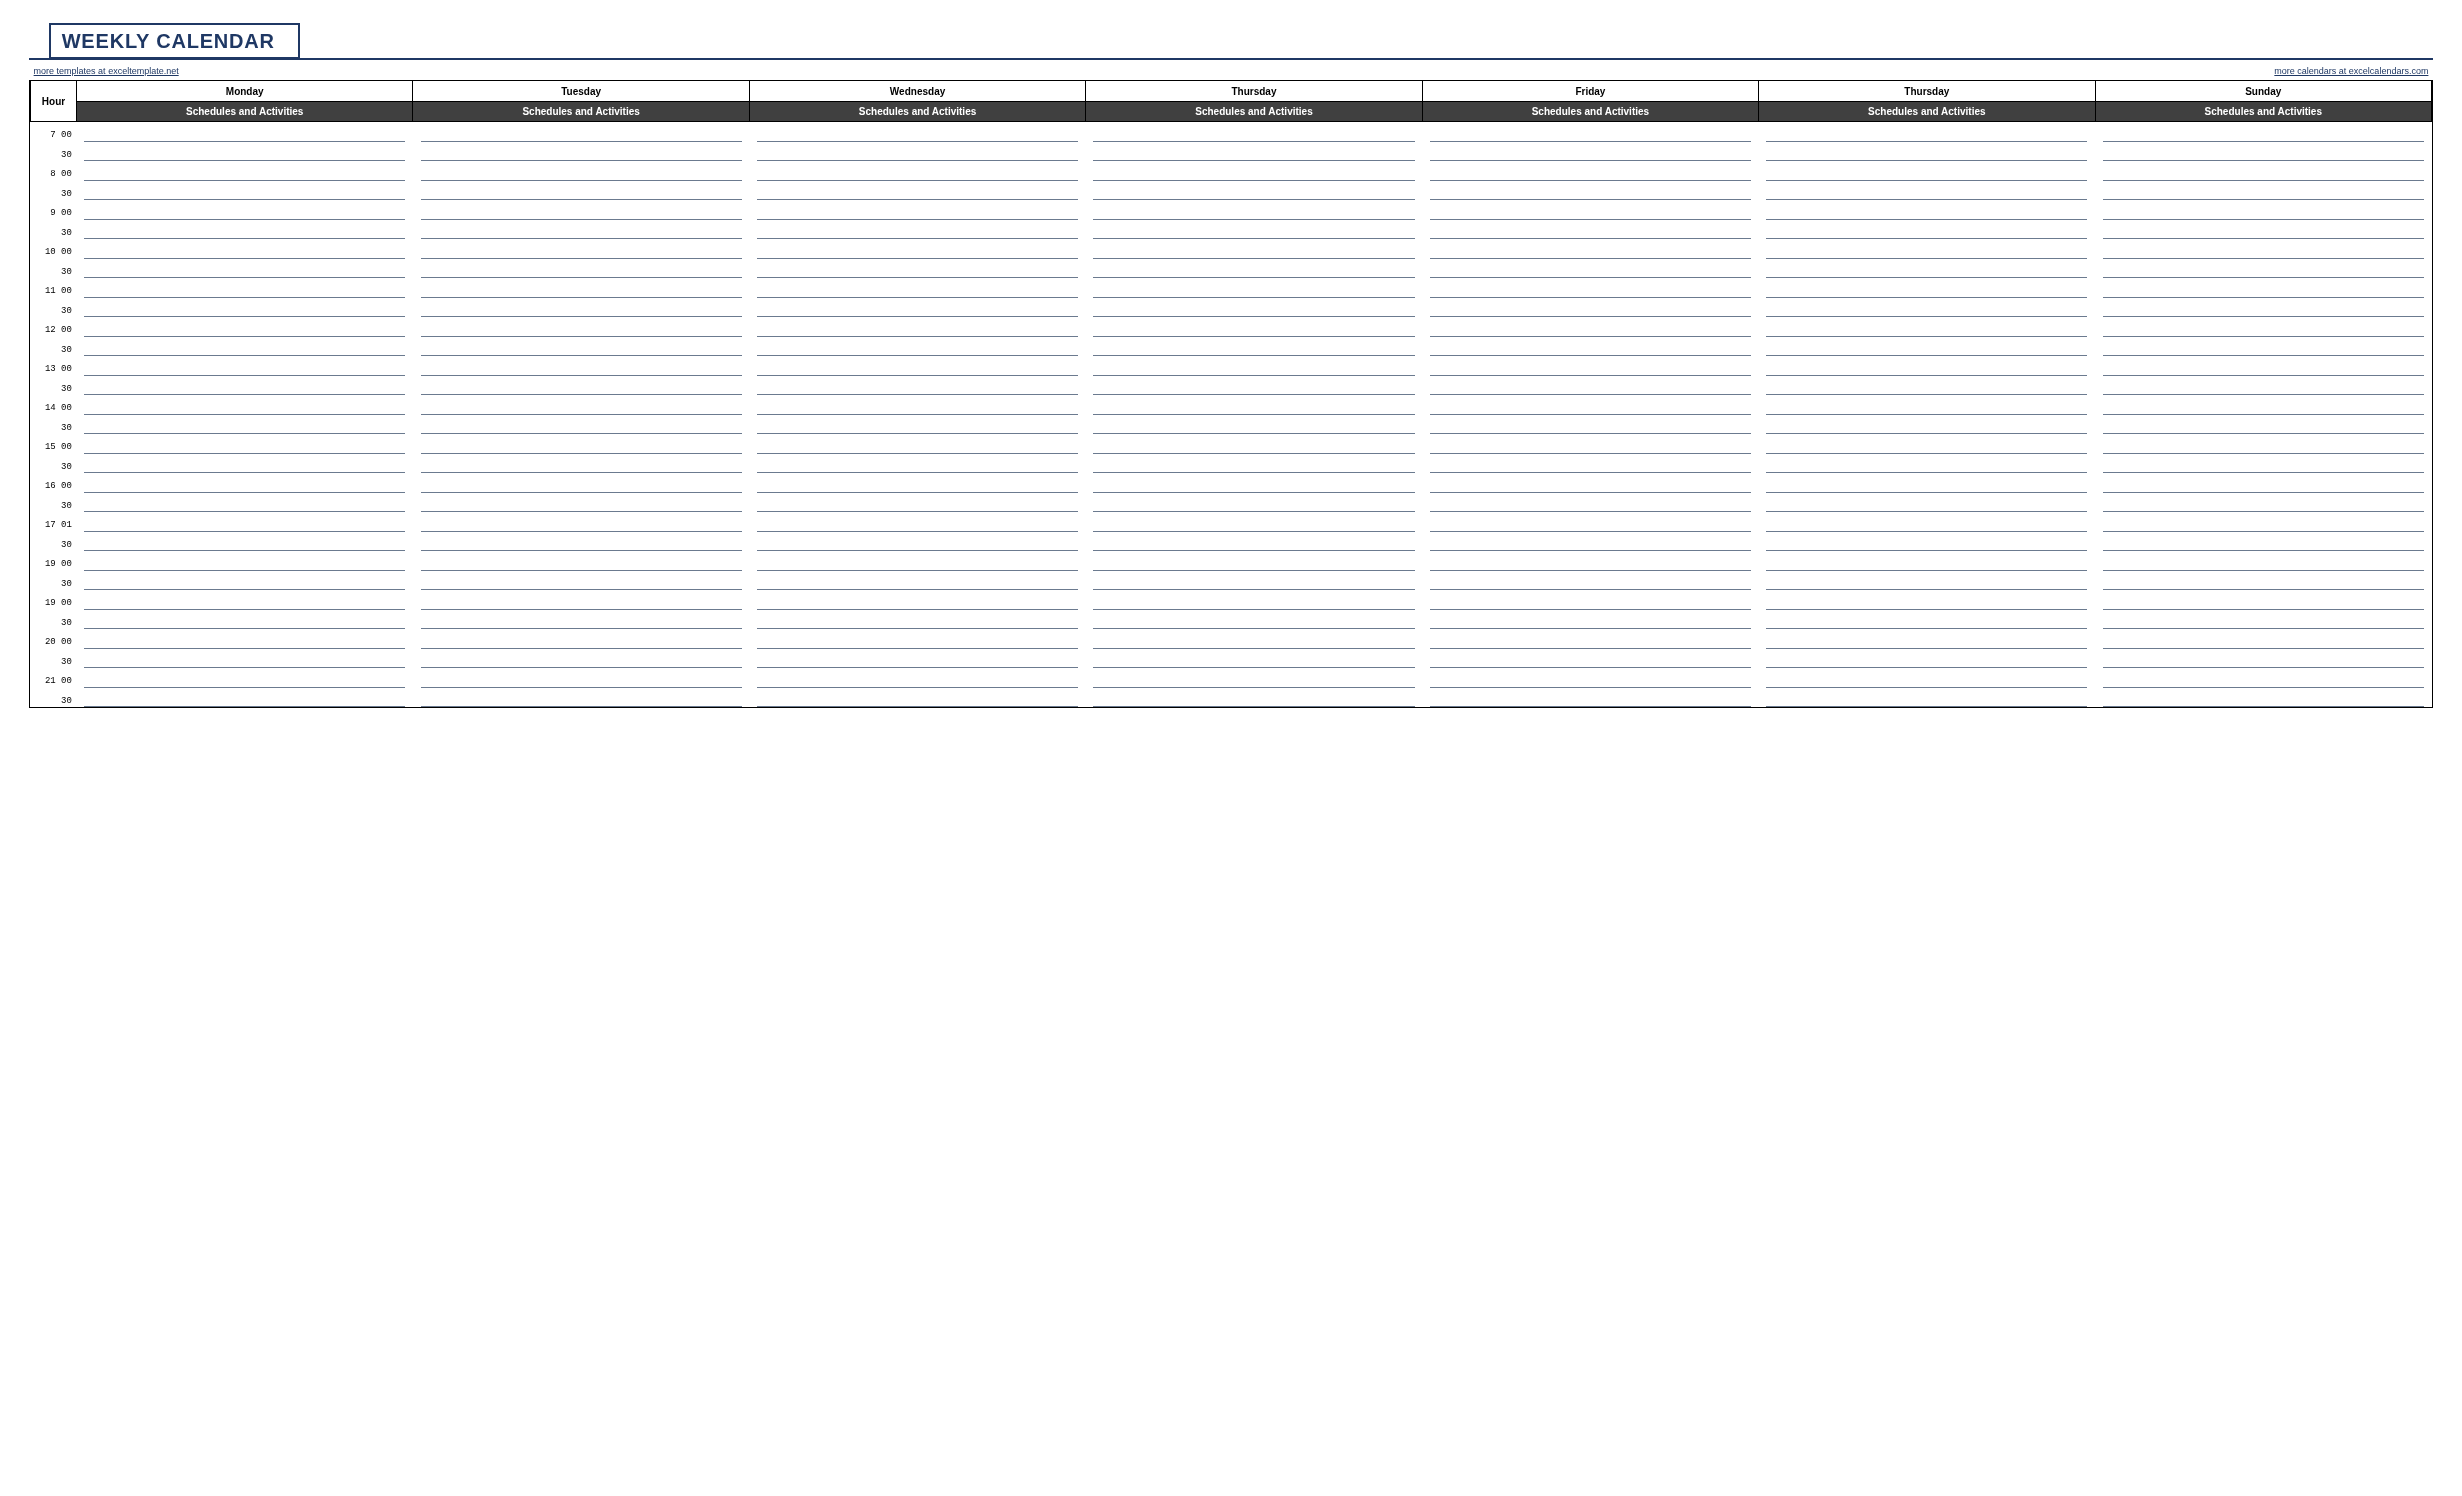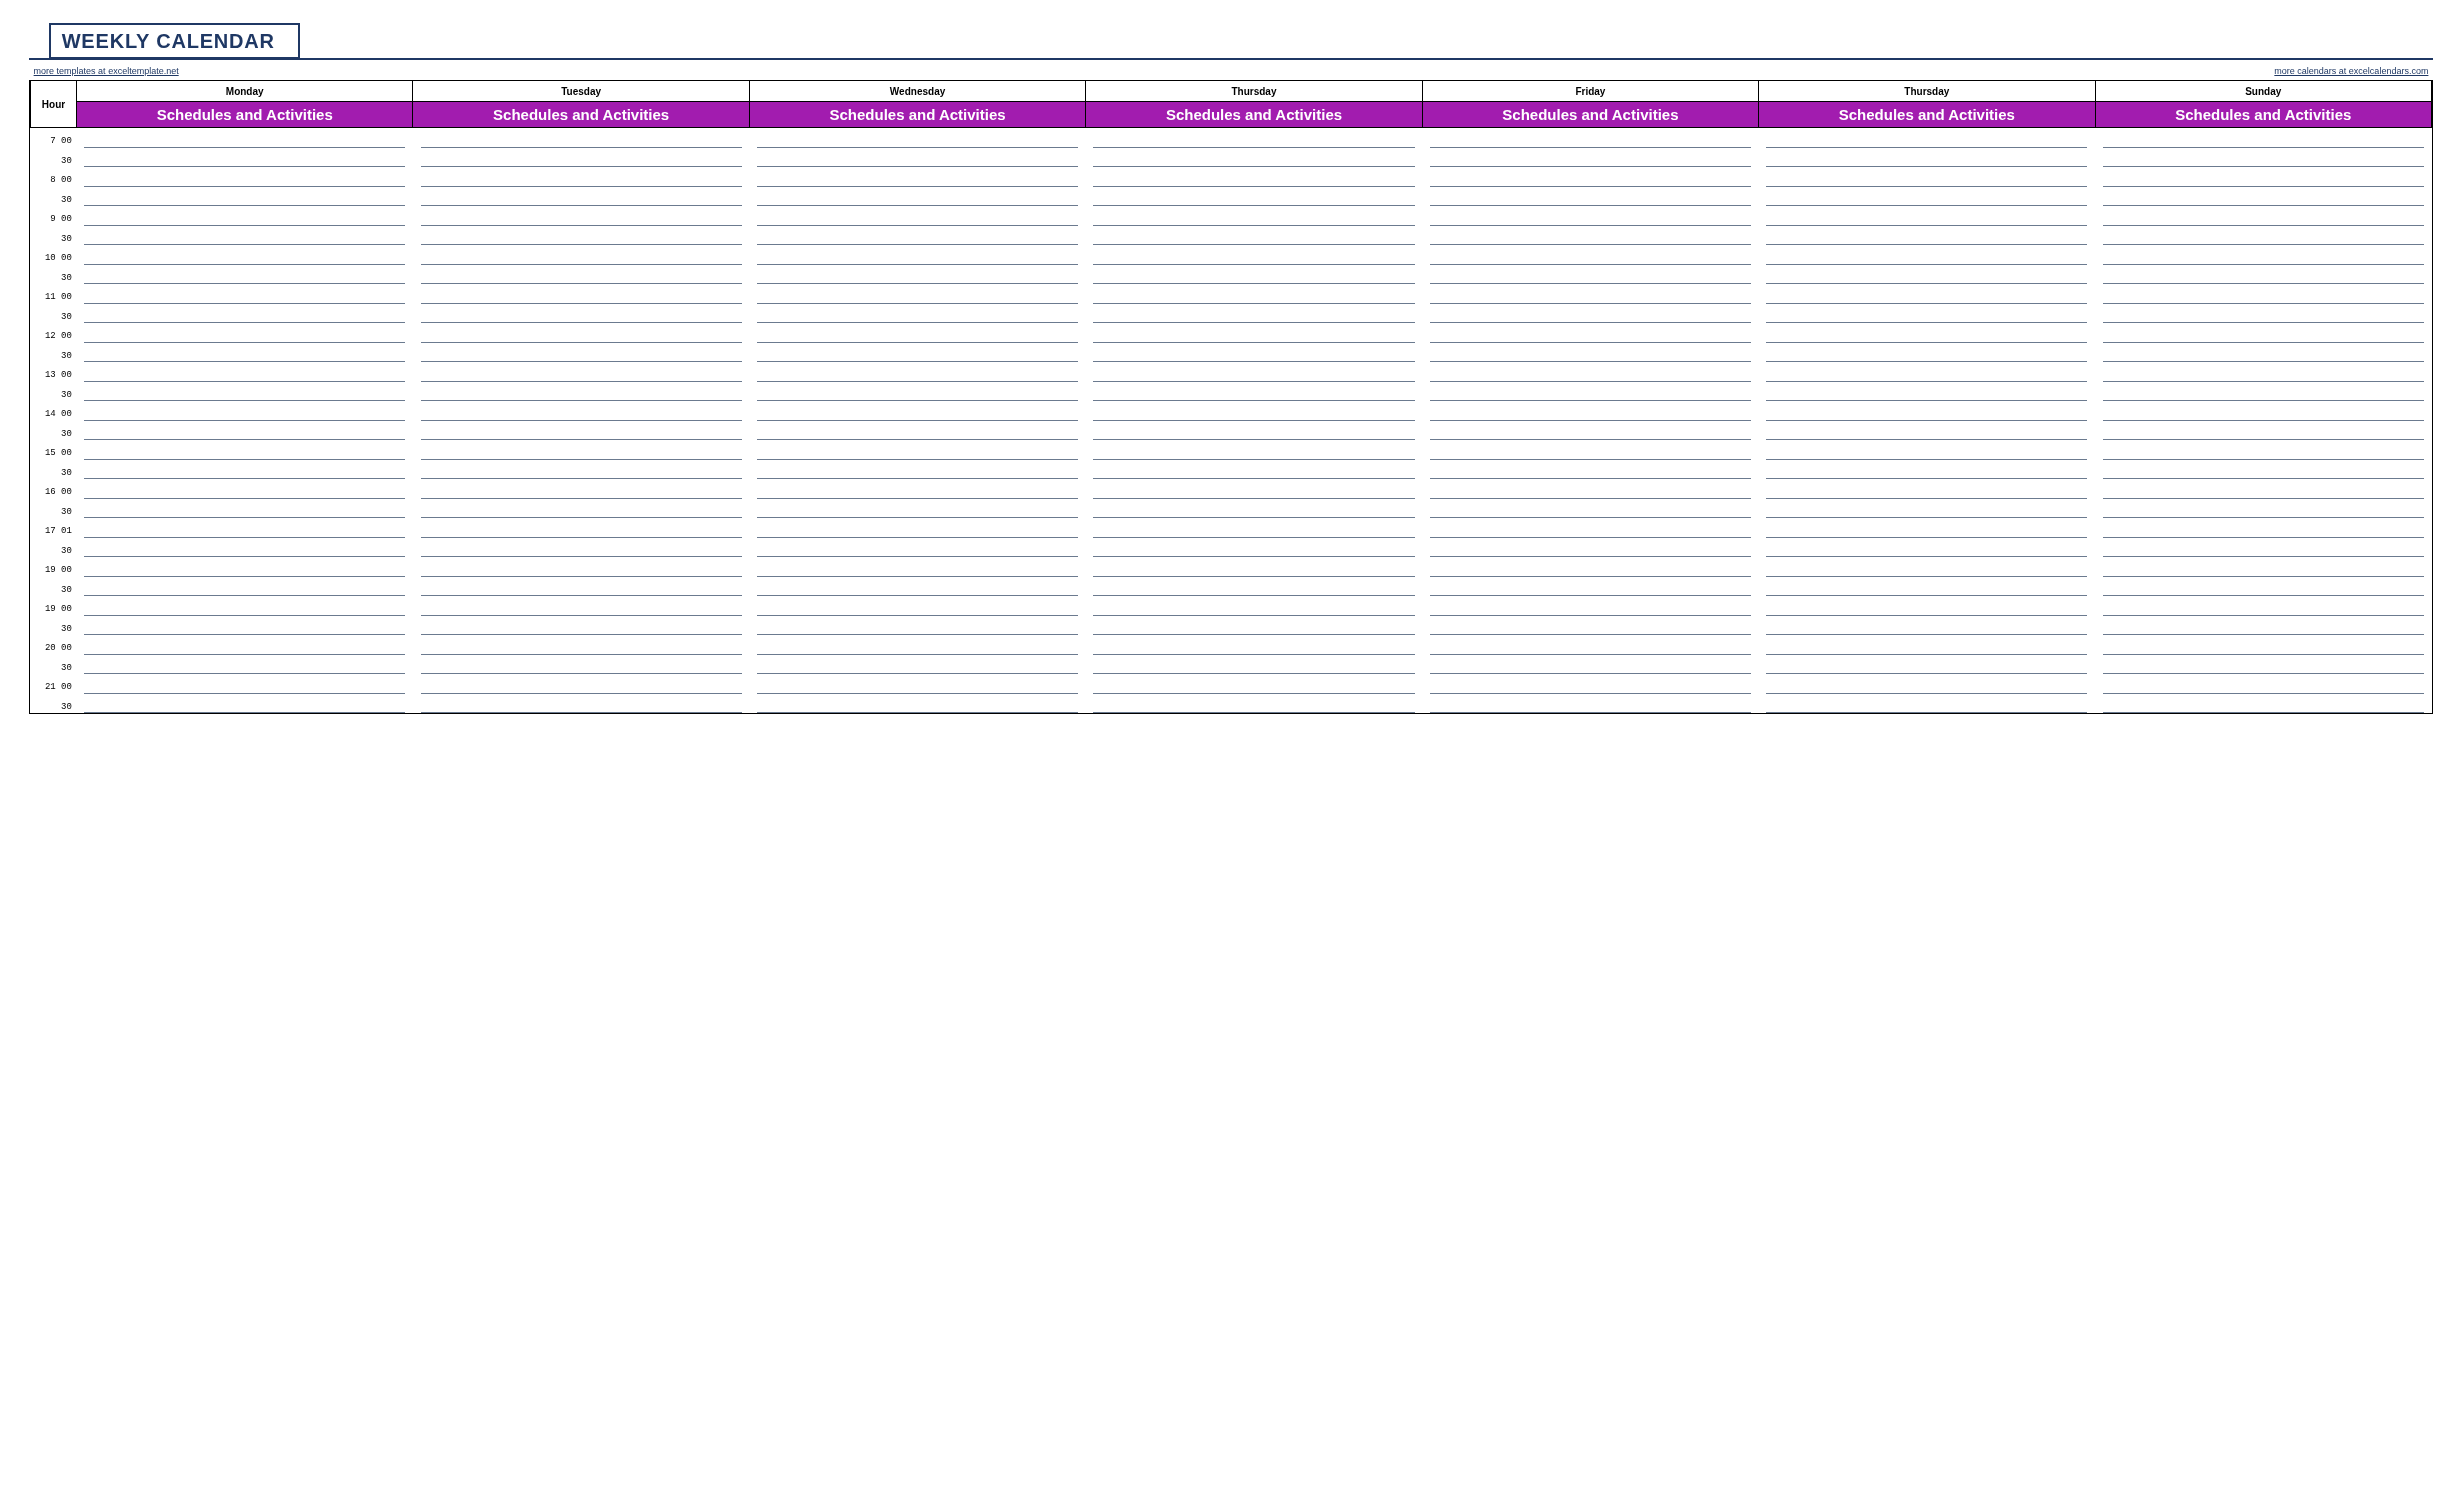--- a/index.html
+++ b/index.html
@@ -55,10 +55,10 @@
   }
   
   tr.sub th{
-    background:#a21caf;
+    background:#404040;
     color:#fff;
     font-weight:700;
-    font-size:15px;
+    font-size:10px;
     border:0.8px solid #000;
     padding:3.8px 3px;
     margin-left:16px;

